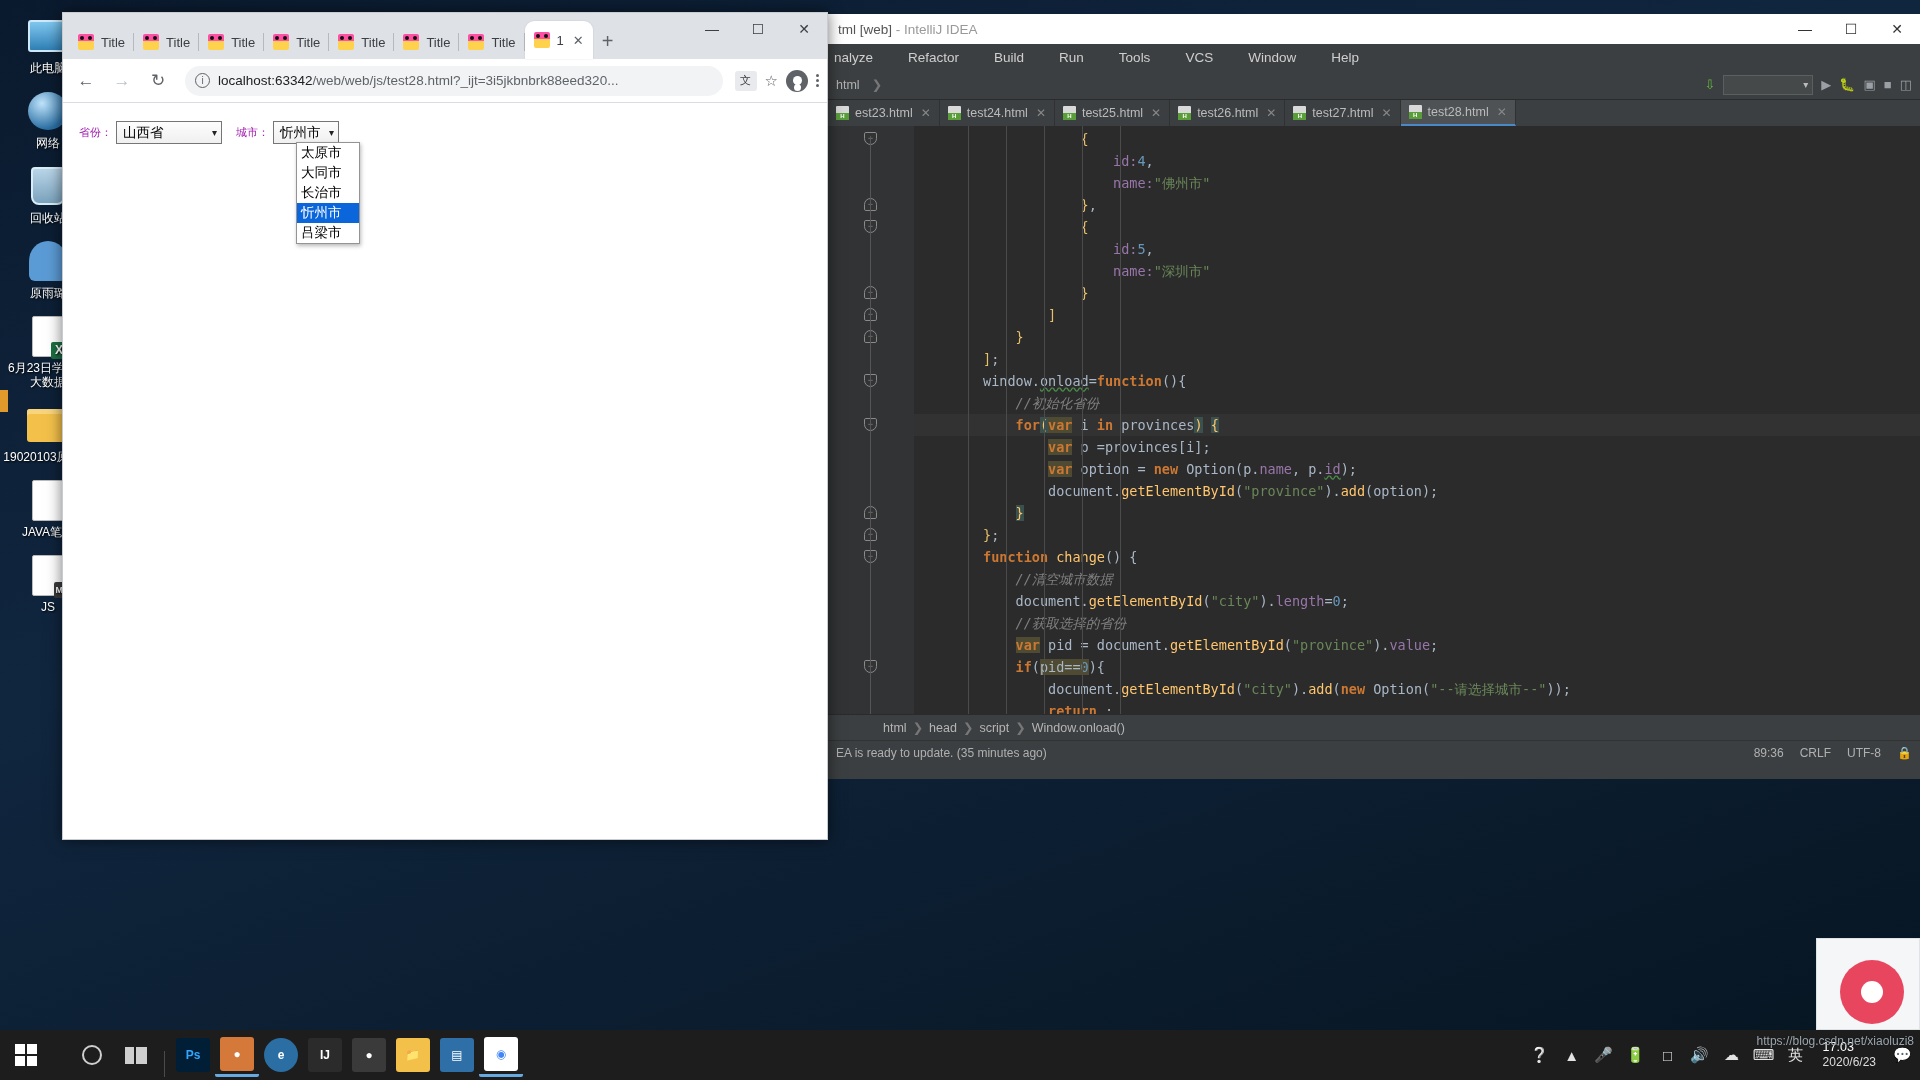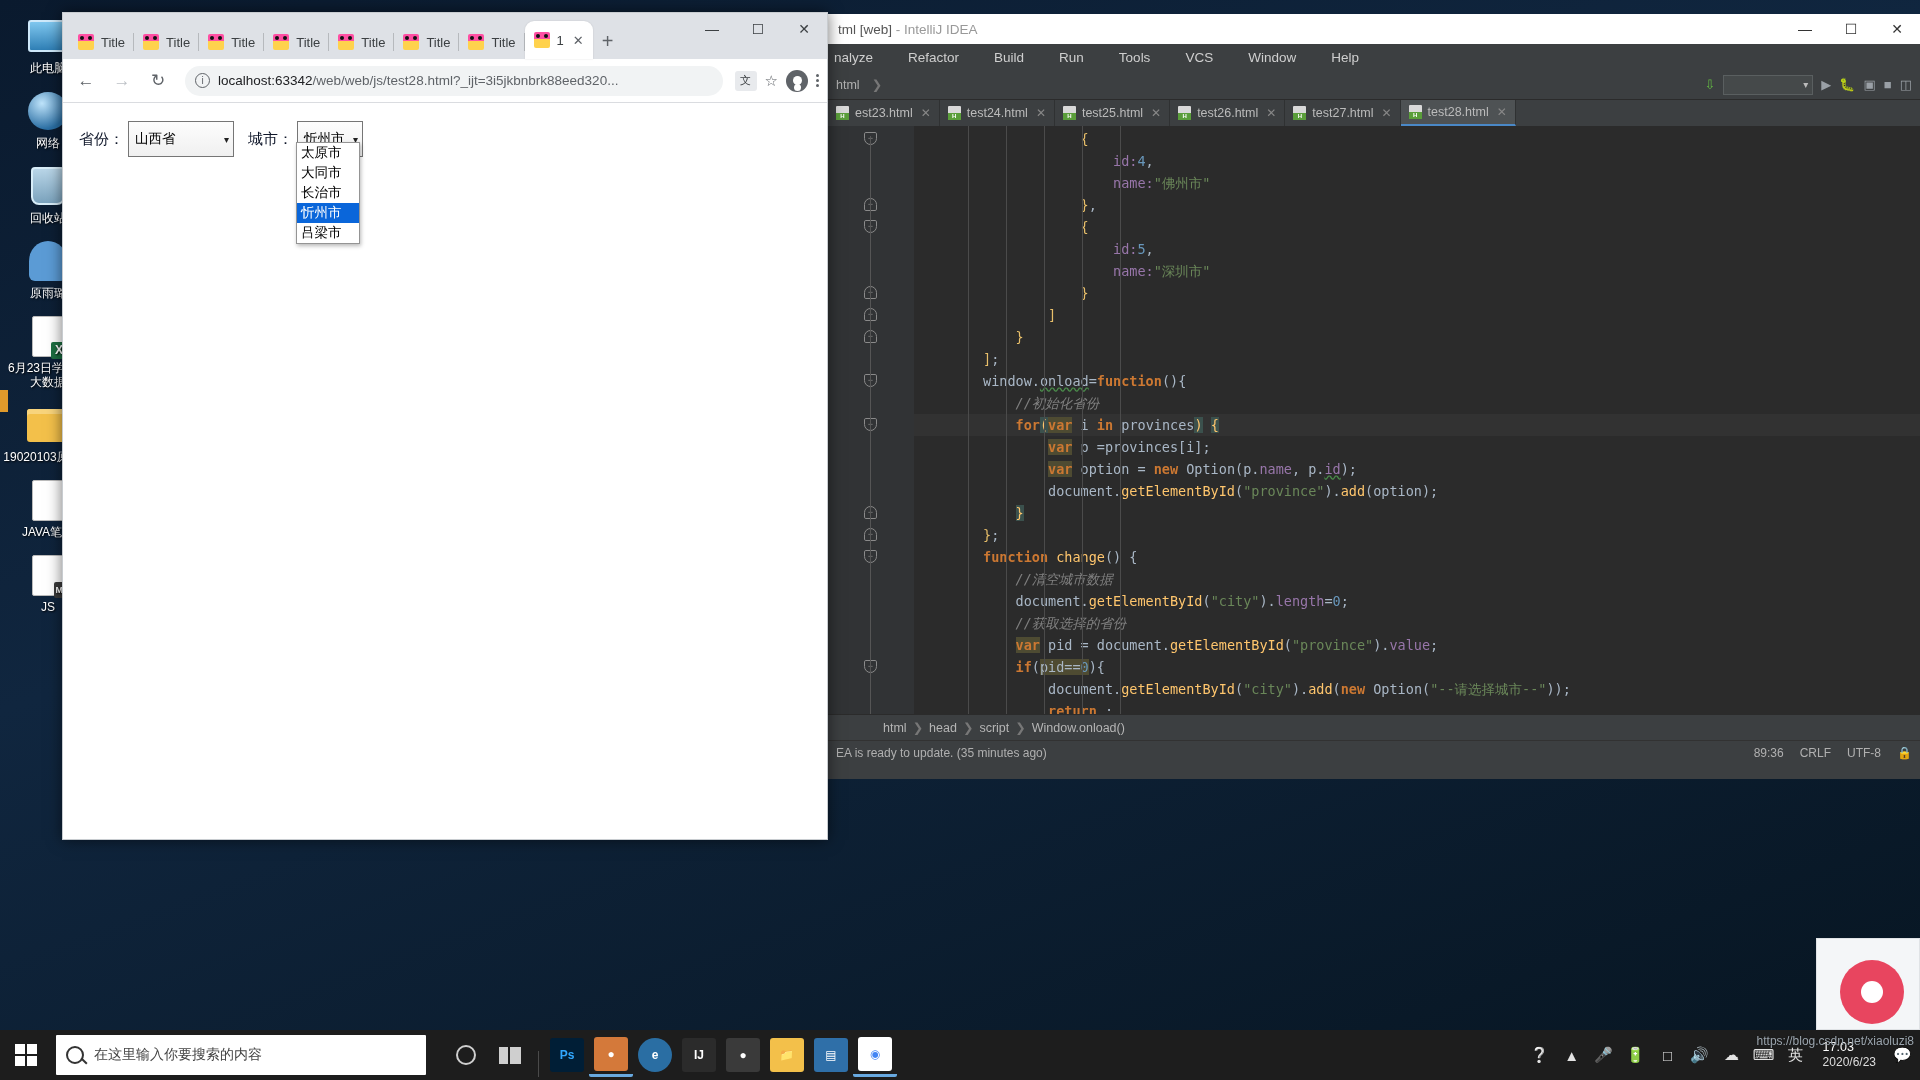--- a/index.html
+++ b/index.html
@@ -304,7 +304,7 @@
     overflow: visible;
   }
   #form-row { display:flex; align-items:center; gap:0; font-size:15px; color:#000; }
-  #form-row .lbl { font-size:15px; color:#0f172a; }
+  #form-row .lbl { font-size:11px; color:#a21caf; }
   .sel {
     height: 36px;
     border: 1px solid #767676;

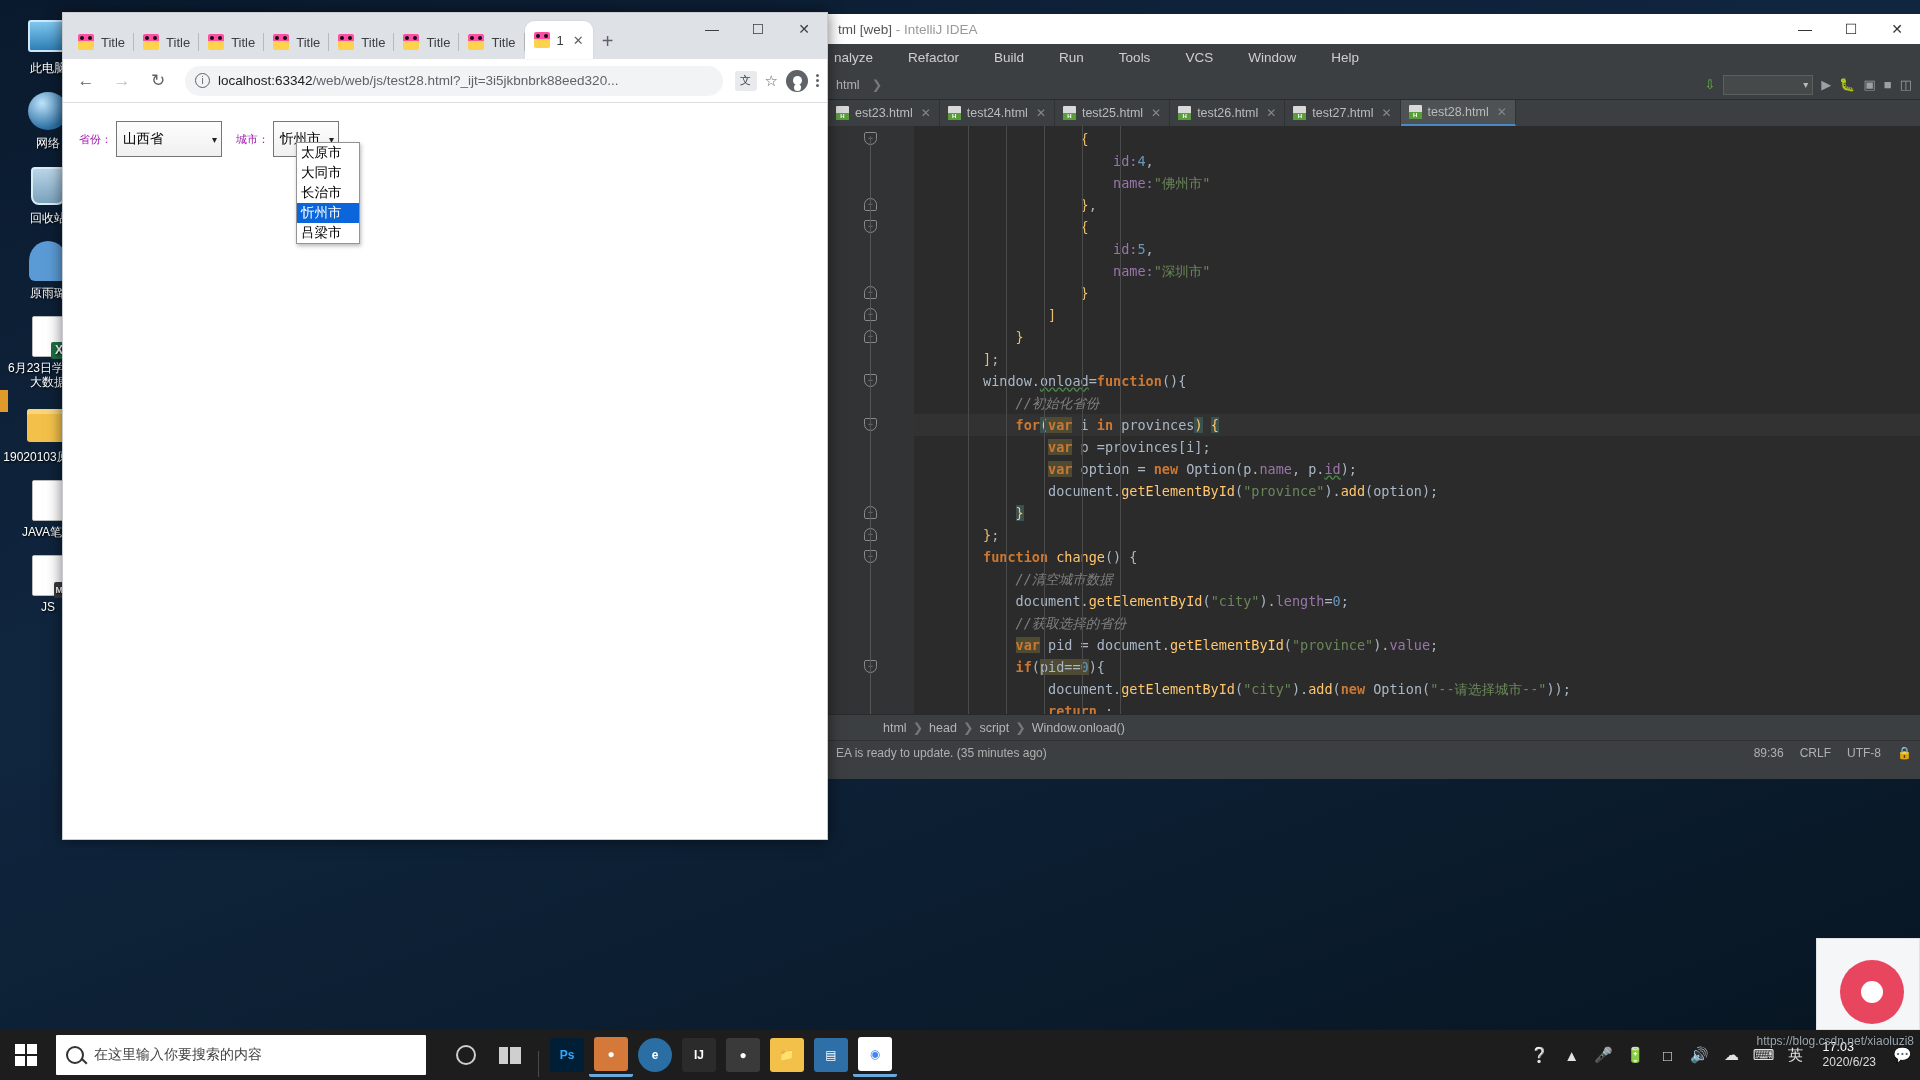--- a/index.html
+++ b/index.html
@@ -306,7 +306,7 @@
   #form-row { display:flex; align-items:center; gap:0; font-size:15px; color:#000; }
   #form-row .lbl { font-size:11px; color:#a21caf; }
   .sel {
-    height: 36px;
+    height: 23px;
     border: 1px solid #767676;
     background: linear-gradient(#fdfdfd,#f0f0f0);
     display:inline-flex; align-items:center;

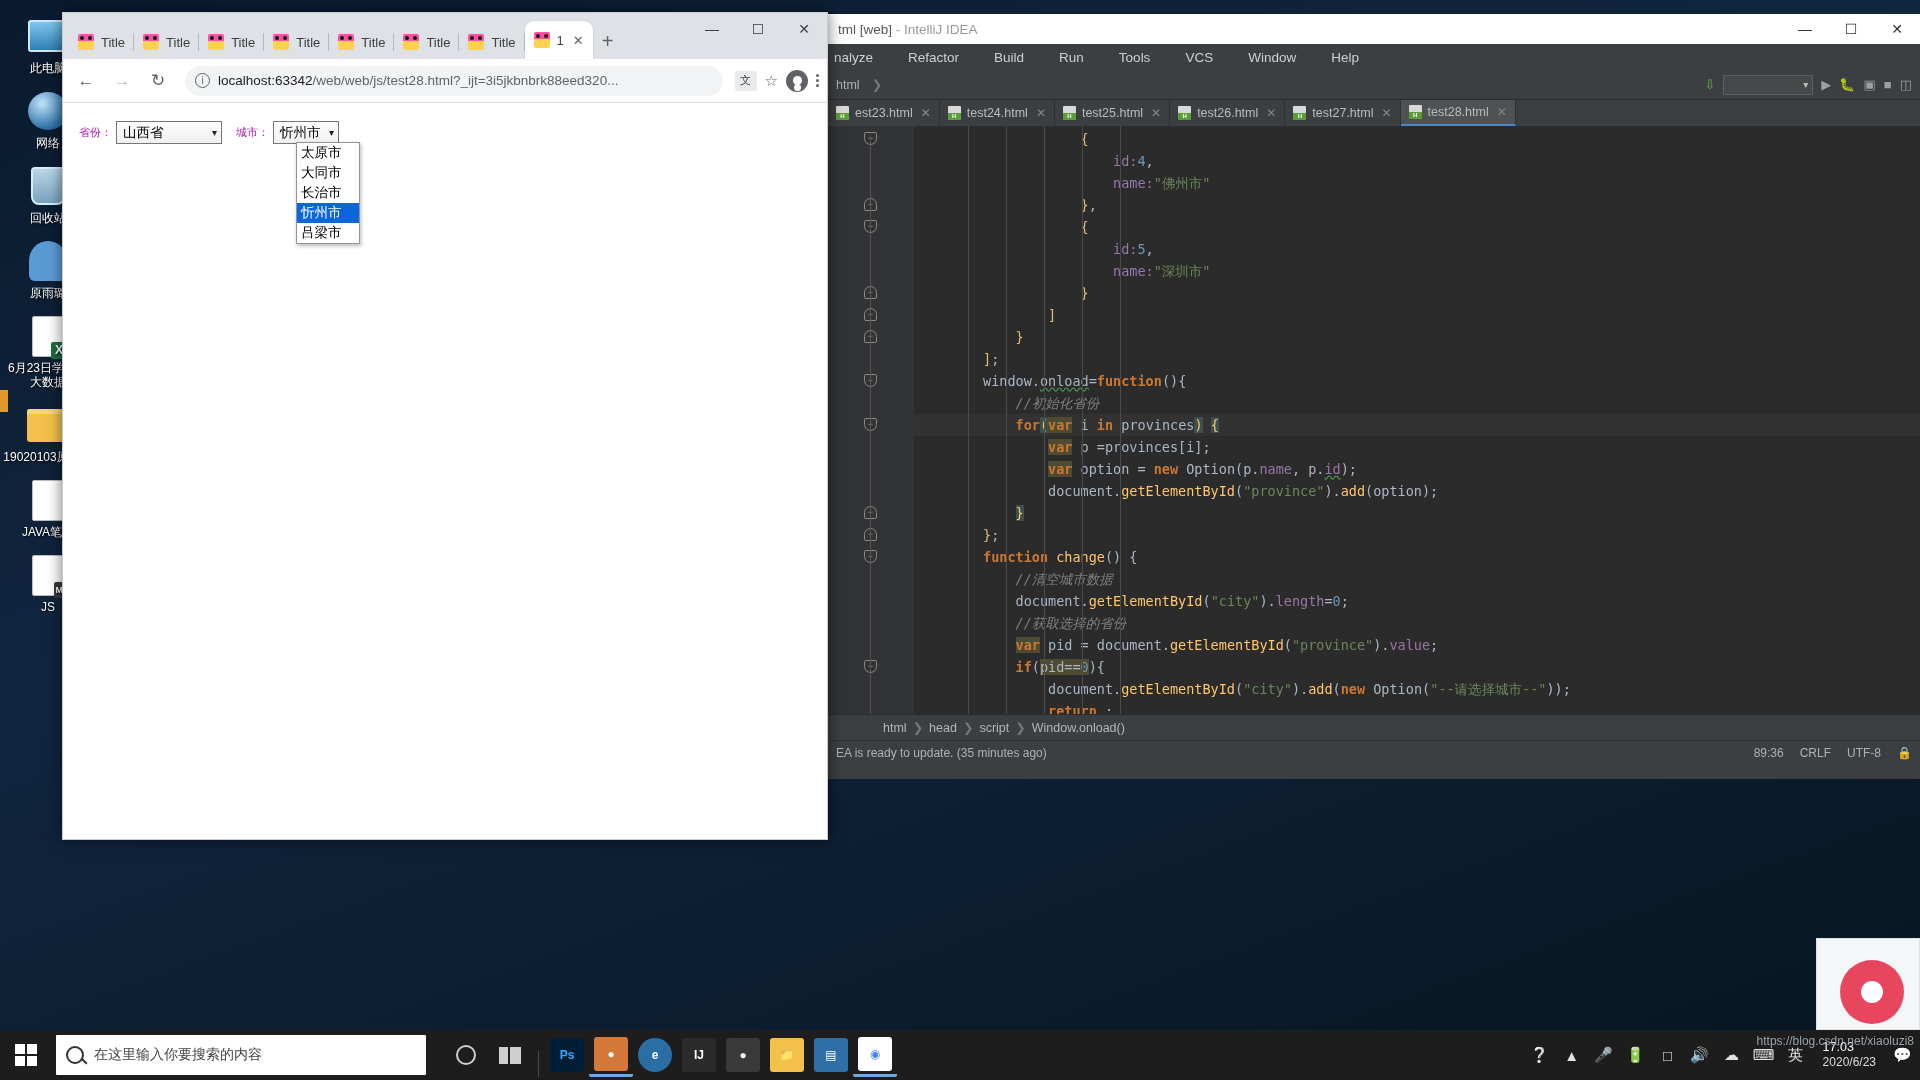--- a/index.html
+++ b/index.html
@@ -637,10 +637,6 @@
           <i></i>
         </span>
     </div>
-    <div id="search-box">
-      <span class="mag"></span>
-      <span class="ph">在这里输入你要搜索的内容</span>
-    </div>
     <div class="tb-icons">
       <div class="tb-btn">
           <span class="circ"></span>

